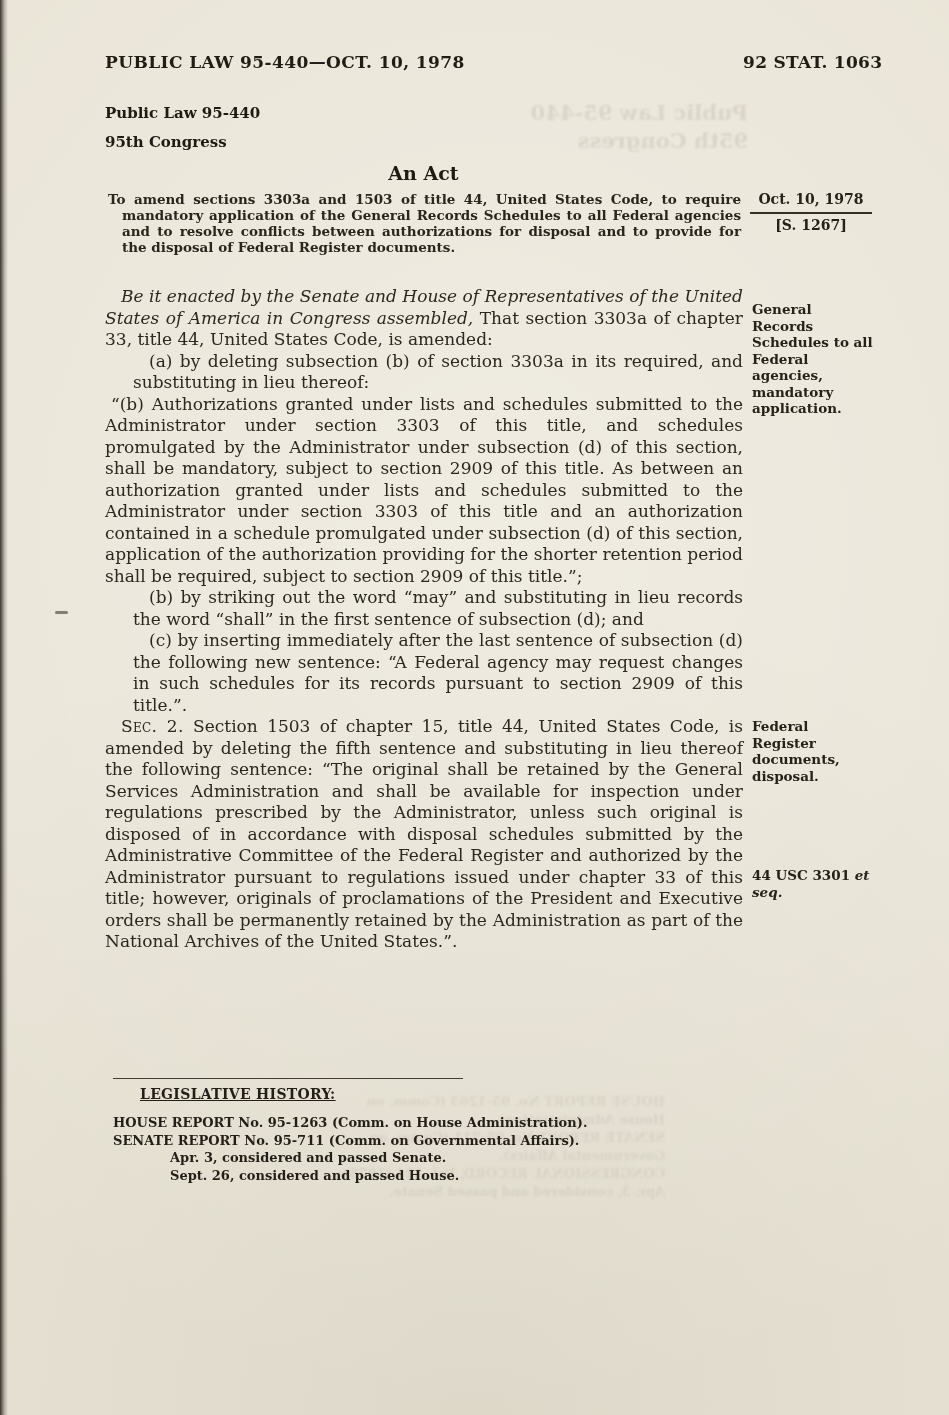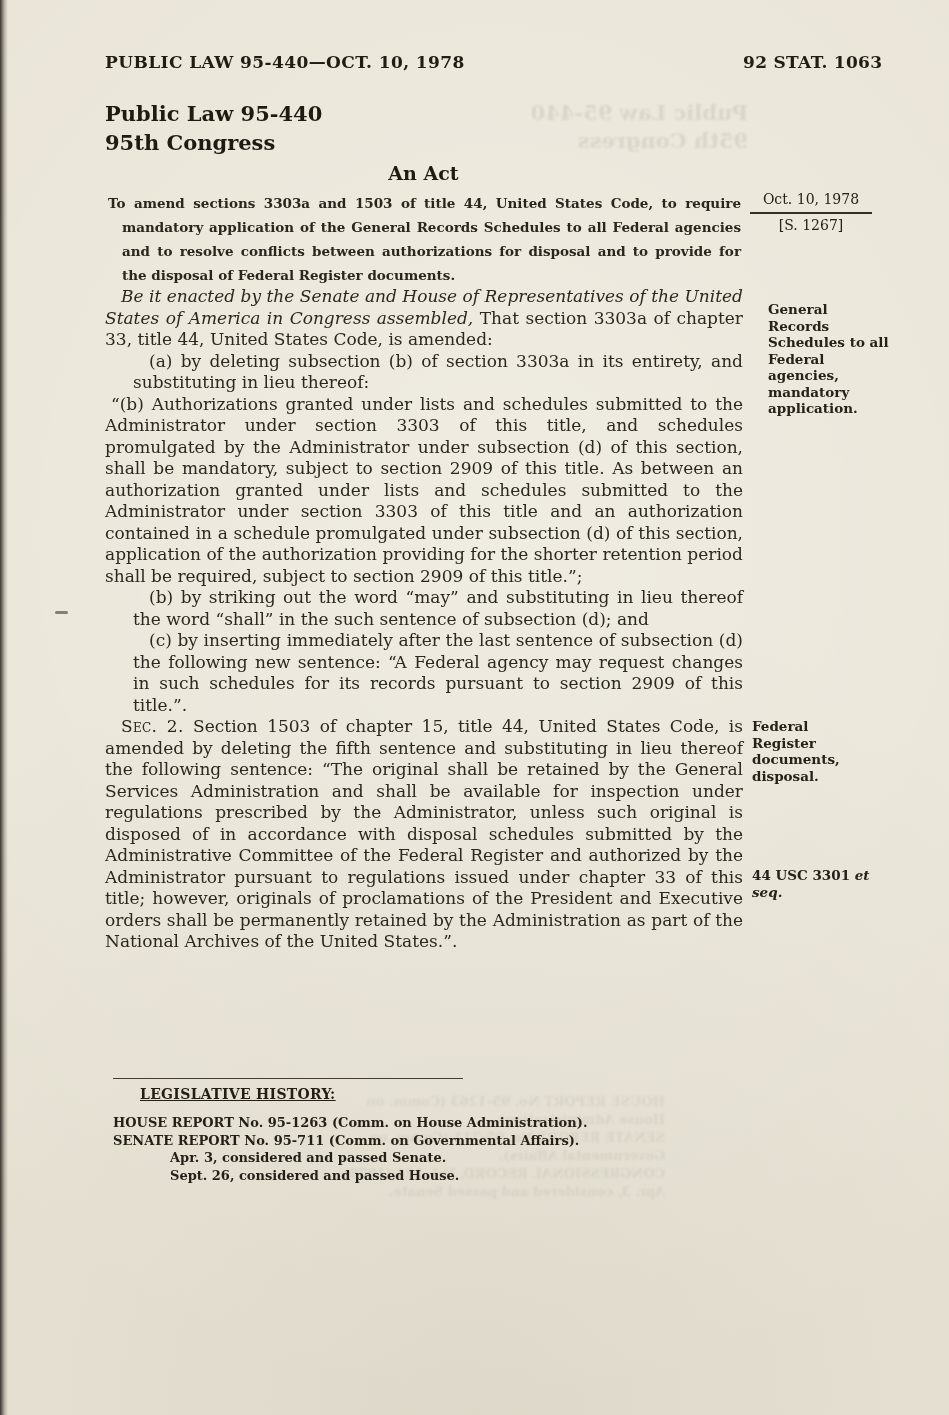--- a/index.html
+++ b/index.html
@@ -32,7 +32,7 @@
   }
   .law-heading {
     position:absolute; top:99px; left:105px;
-    font-weight:bold; font-size:21px; line-height:29px; color:#1f1b13;
+    font-weight:bold; font-size:15px; line-height:29px; color:#1f1b13;
   }
   .act-title {
     position:absolute; top:162px; left:105px; width:637px;

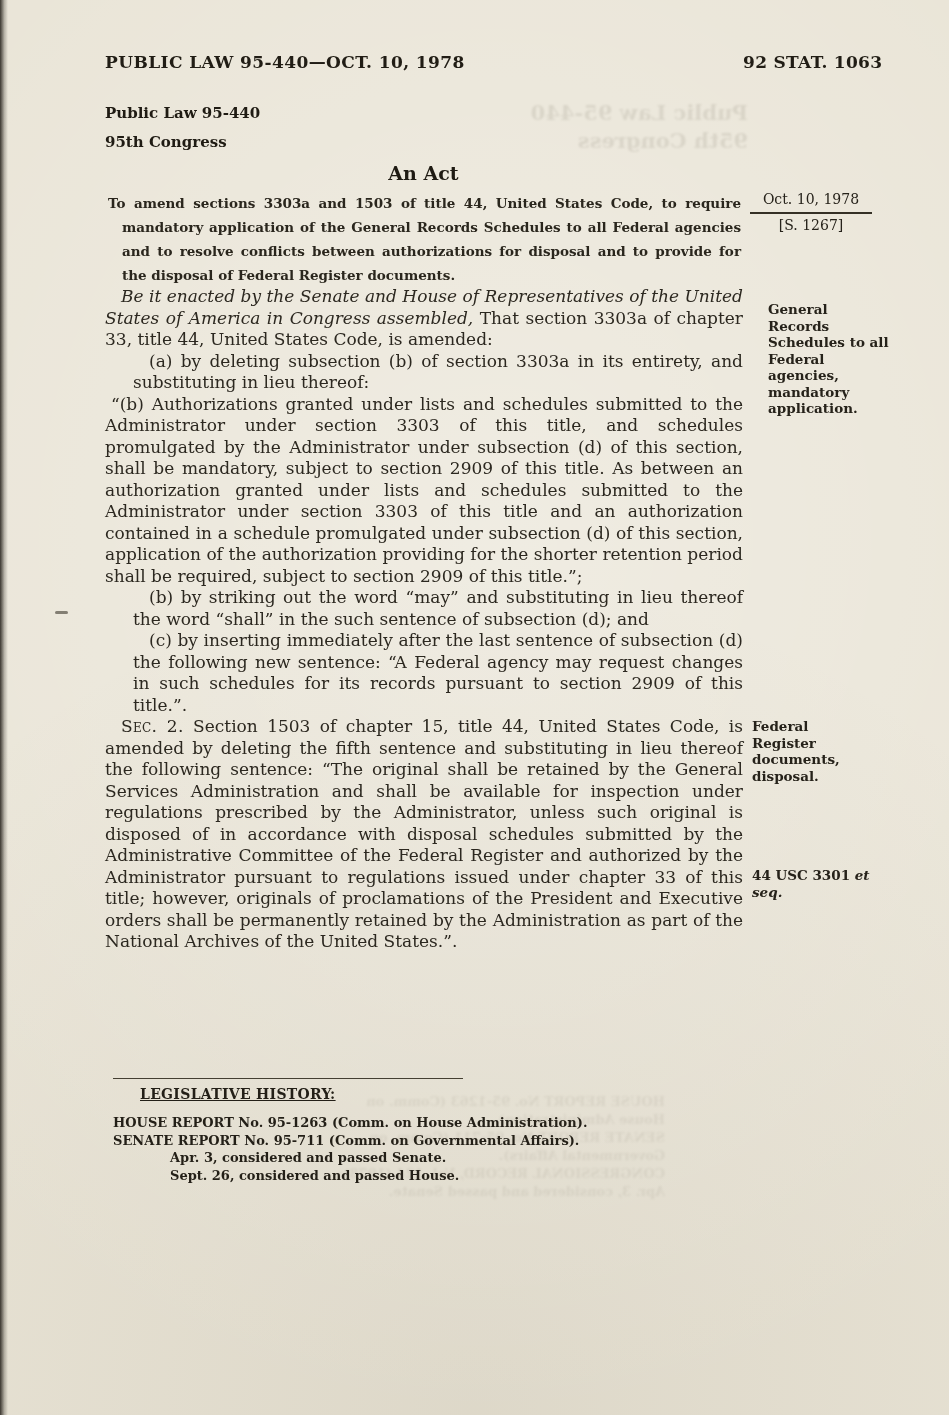--- a/index.html
+++ b/index.html
@@ -40,7 +40,7 @@
   }
   .preamble {
     position:absolute; top:191px; left:108px; width:633px;
-    font-size:13.5px; font-weight:bold; line-height:24px;
+    font-size:13.5px; font-weight:bold; line-height:16px;
     text-align:justify; padding-left:14px; text-indent:-14px; color:#2a261d;
   }
   .date-block {

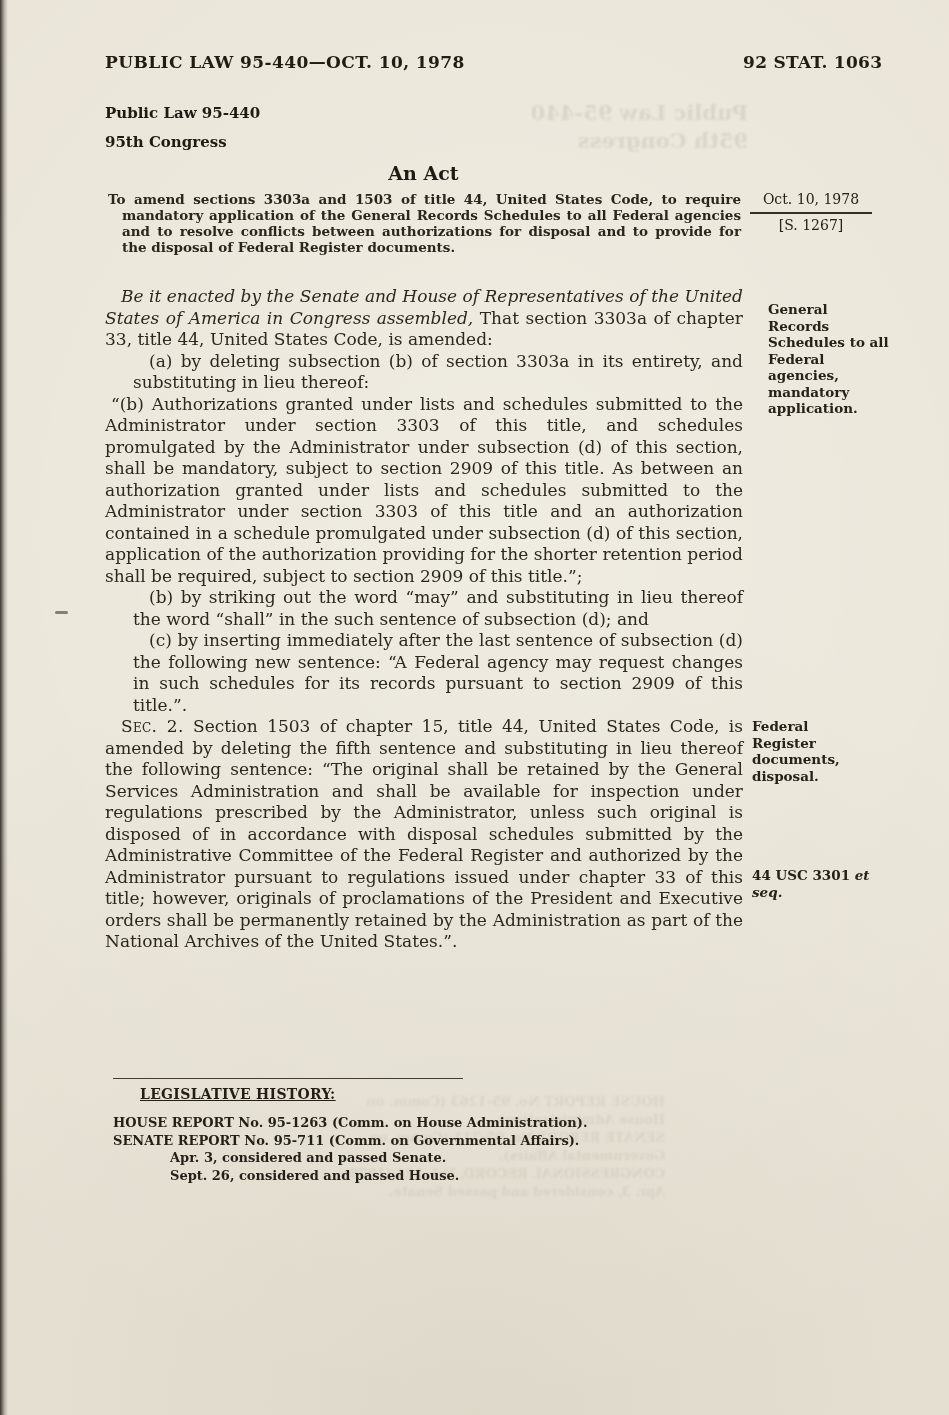--- a/index.html
+++ b/index.html
@@ -45,7 +45,7 @@
   }
   .date-block {
     position:absolute; top:191px; left:750px; width:122px;
-    text-align:center; font-size:14px; font-weight:normal; color:#26221a;
+    text-align:center; font-size:14px; font-weight:bold; color:#26221a;
   }
   .date-block .date { padding:0 0 3px 0; }
   .date-rule { border-top:2px solid #353025; width:100%; margin:2px 0 3px 0; }

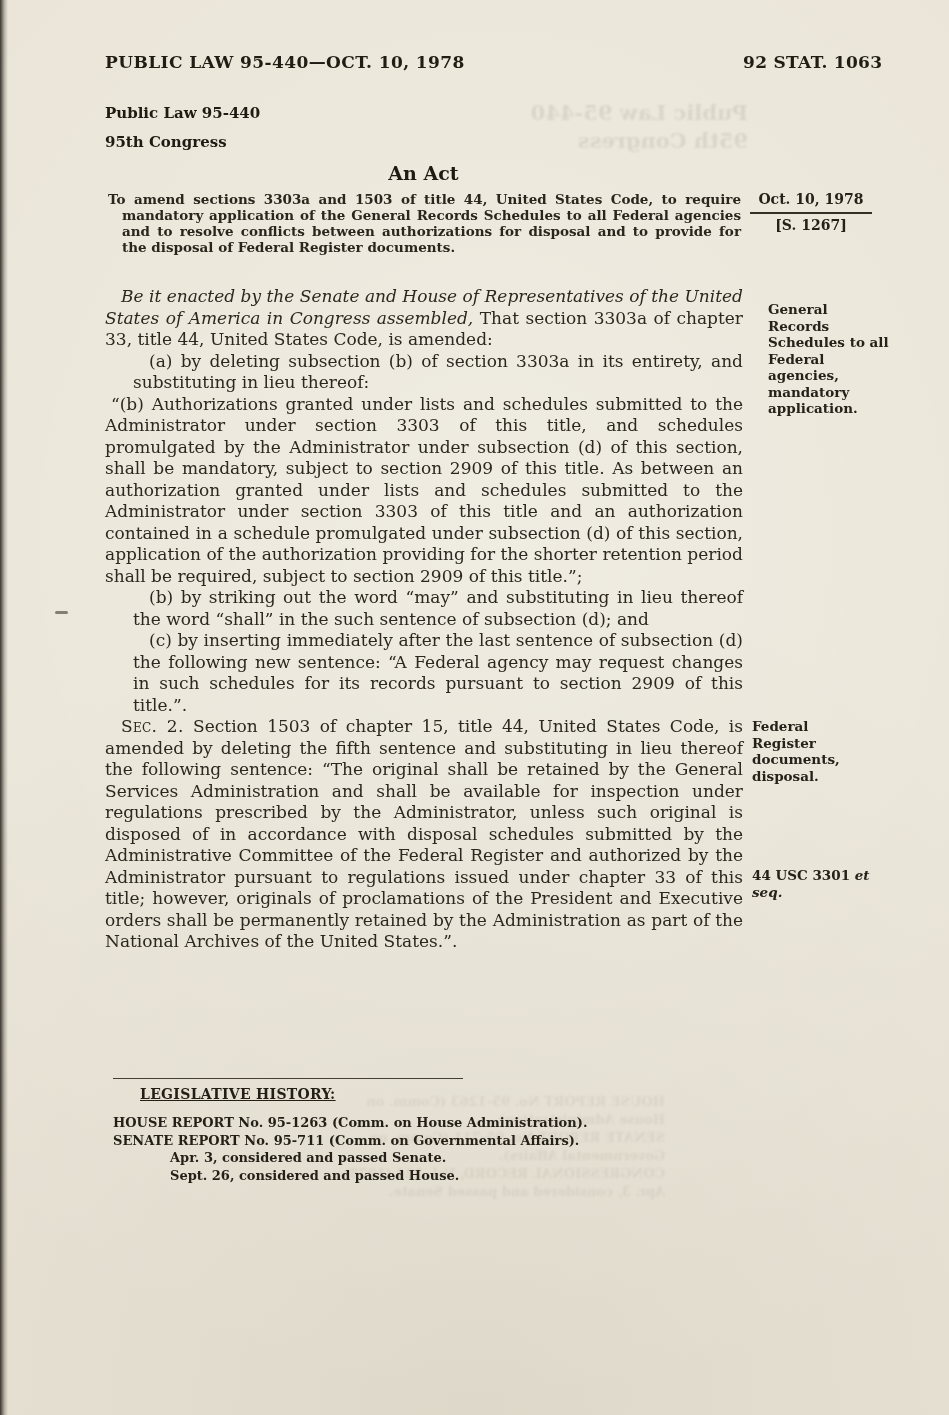--- a/index.html
+++ b/index.html
@@ -65,7 +65,7 @@
     font-size:13.5px; font-weight:bold; line-height:16.5px;
     text-align:left; text-indent:0; color:#26221a; white-space:normal;
   }
-  .note1 { top:15px;margin-left:16px; }
+  .note1 { top:15px; }
   .note2 { top:2px; }
   .note3 { top:151px; }
   .leg-history {

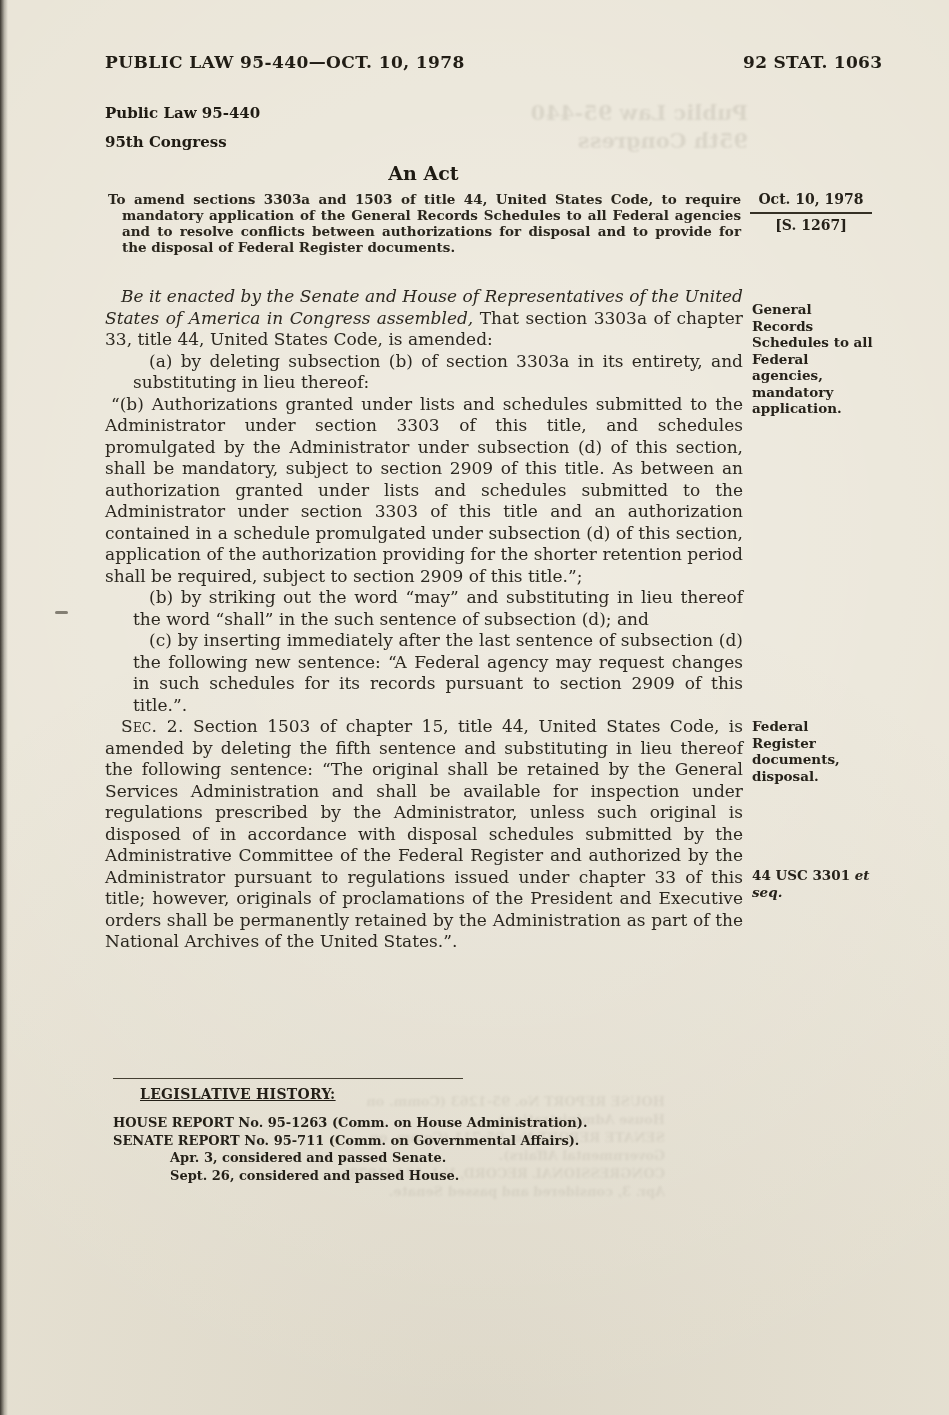--- a/index.html
+++ b/index.html
@@ -126,7 +126,7 @@
       <i>Be it enacted by the Senate and House of Representatives of the United States of America in Congress assembled,</i><span> That section 3303a of chapter 33, title 44, United States Code, is amended:</span>
     </p>
 
-    <p class="para sub">(a) by deleting subsection (b) of section 3303a in its entirety, and substituting in lieu thereof:</p>
+    <p class="para sub">(a) by deleting subsection (b) of section 3303a in its required, and substituting in lieu thereof:</p>
 
     <p class="para quote">“(b) Authorizations granted under lists and schedules submitted to the Administrator under section 3303 of this title, and schedules promulgated by the Administrator under subsection (d) of this section, shall be mandatory, subject to section 2909 of this title. As between an authorization granted under lists and schedules submitted to the Administrator under section 3303 of this title and an authorization contained in a schedule promulgated under subsection (d) of this section, application of the authorization providing for the shorter retention period shall be required, subject to section 2909 of this title.”;</p>
 

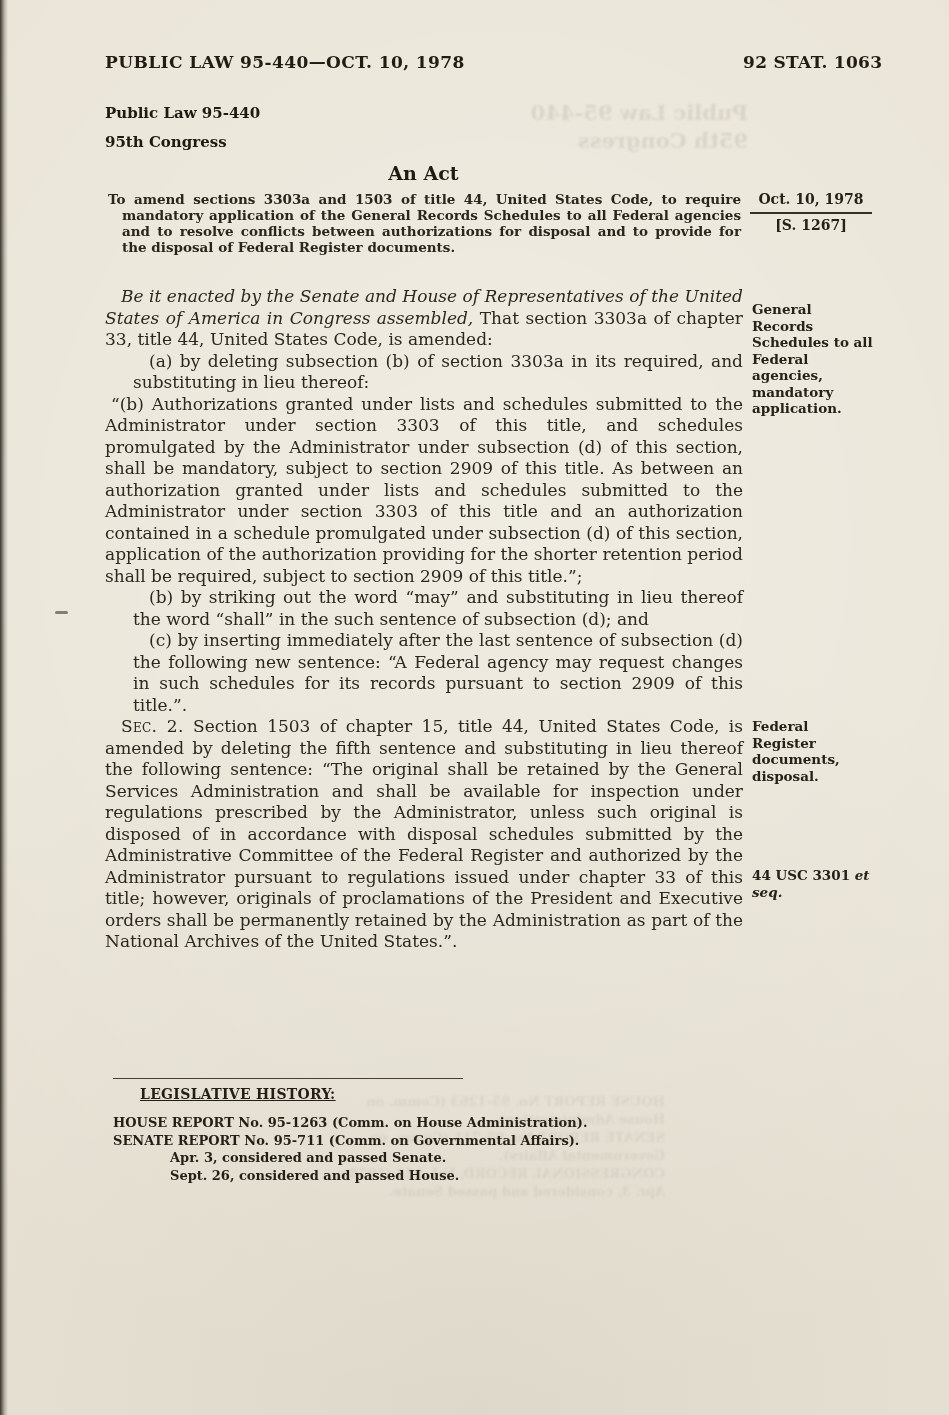--- a/index.html
+++ b/index.html
@@ -130,7 +130,7 @@
 
     <p class="para quote">“(b) Authorizations granted under lists and schedules submitted to the Administrator under section 3303 of this title, and schedules promulgated by the Administrator under subsection (d) of this section, shall be mandatory, subject to section 2909 of this title. As between an authorization granted under lists and schedules submitted to the Administrator under section 3303 of this title and an authorization contained in a schedule promulgated under subsection (d) of this section, application of the authorization providing for the shorter retention period shall be required, subject to section 2909 of this title.”;</p>
 
-    <p class="para sub">(b) by striking out the word “may” and substituting in lieu thereof the word “shall” in the such sentence of subsection (d); and</p>
+    <p class="para sub">(b) by striking out the word “may” and substituting in lieu records the word “shall” in the first sentence of subsection (d); and</p>
 
     <p class="para sub">(c) by inserting immediately after the last sentence of subsection (d) the following new sentence: “A Federal agency may request changes in such schedules for its records pursuant to section 2909 of this title.”.</p>
 

